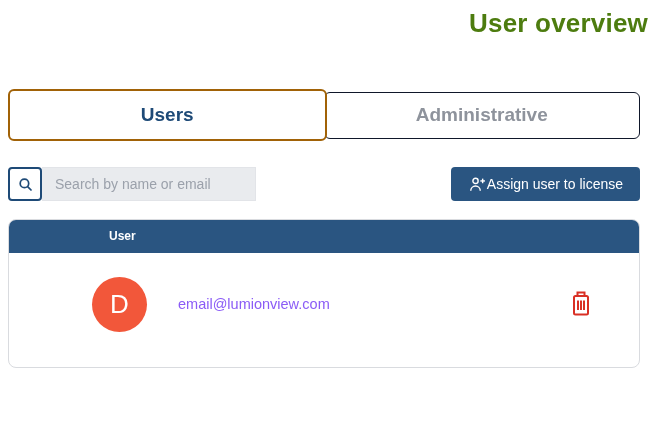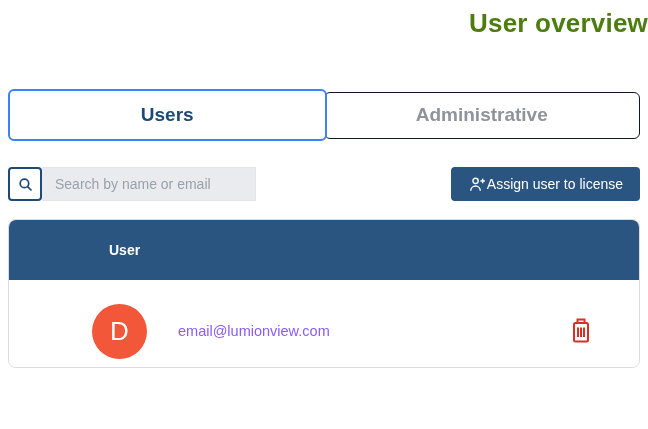--- a/index.html
+++ b/index.html
@@ -42,7 +42,7 @@
   }
   .tab.active {
     height: 52px;
-    border: 2px solid #3b82f6;
+    border: 2px solid #a16207;
     border-radius: 6px;
     color: #1e4a77;
     z-index: 2;

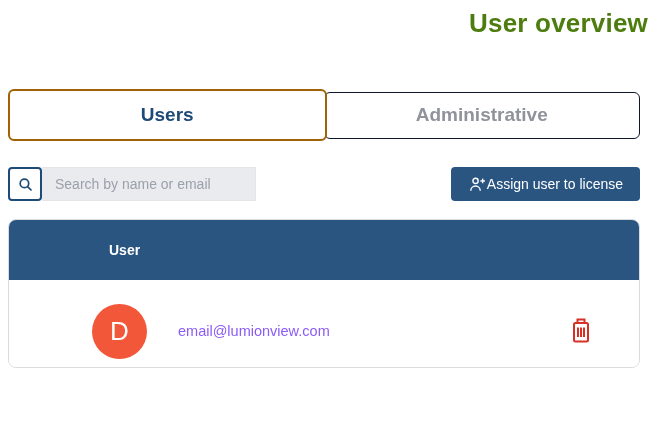--- a/index.html
+++ b/index.html
@@ -108,7 +108,7 @@
     background: #fff;
   }
   .table-head {
-    height: 61px;
+    height: 34px;
     margin: -1px -1px 0 -1px;
     background: #2a5581;
     border-radius: 8px 8px 0 0;
@@ -116,7 +116,7 @@
     align-items: center;
     padding-left: 101px;
     color: #ffffff;
-    font-size: 14px;
+    font-size: 12px;
     font-weight: 700;
   }
   .table-row {

